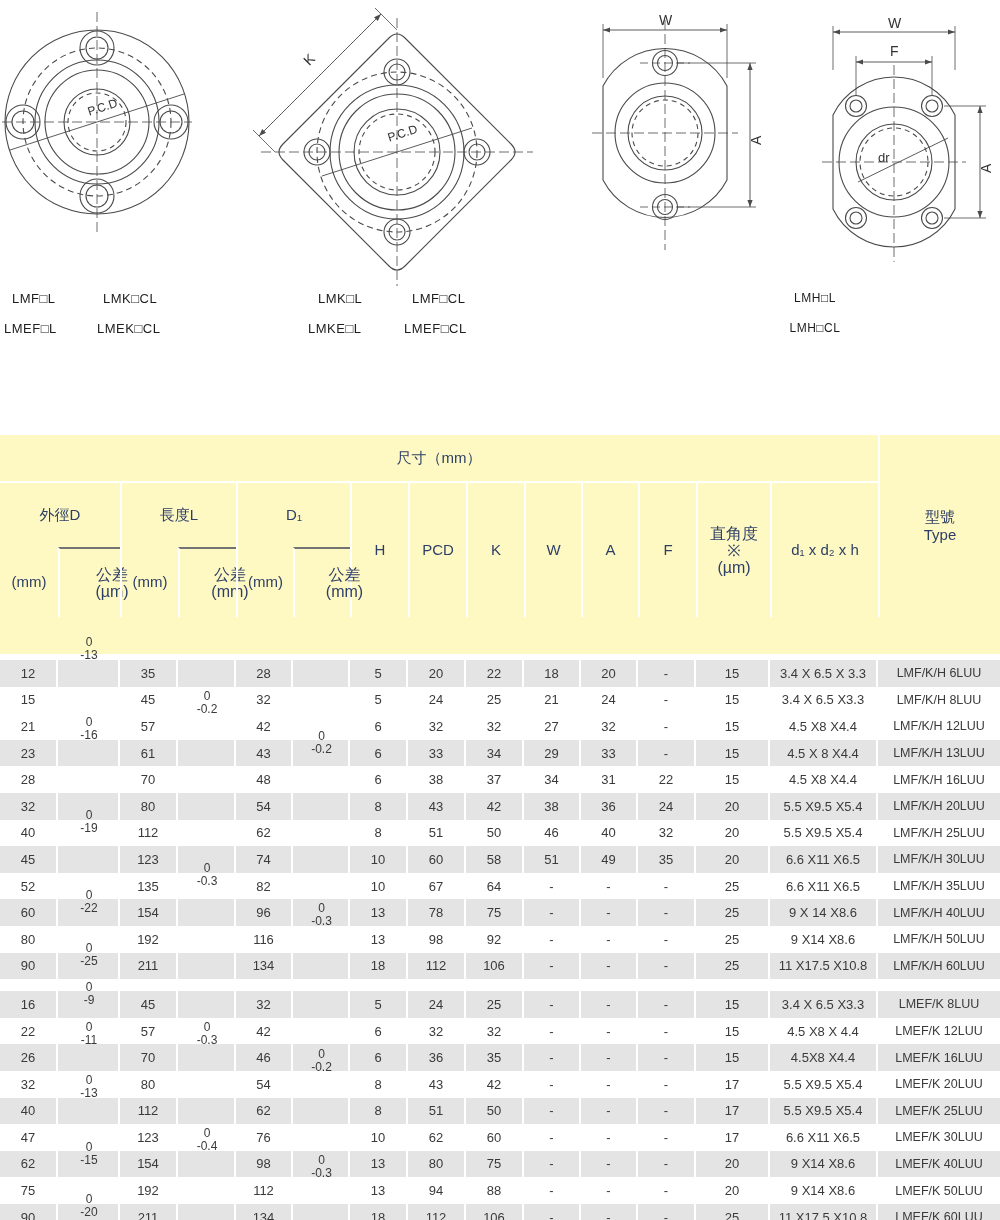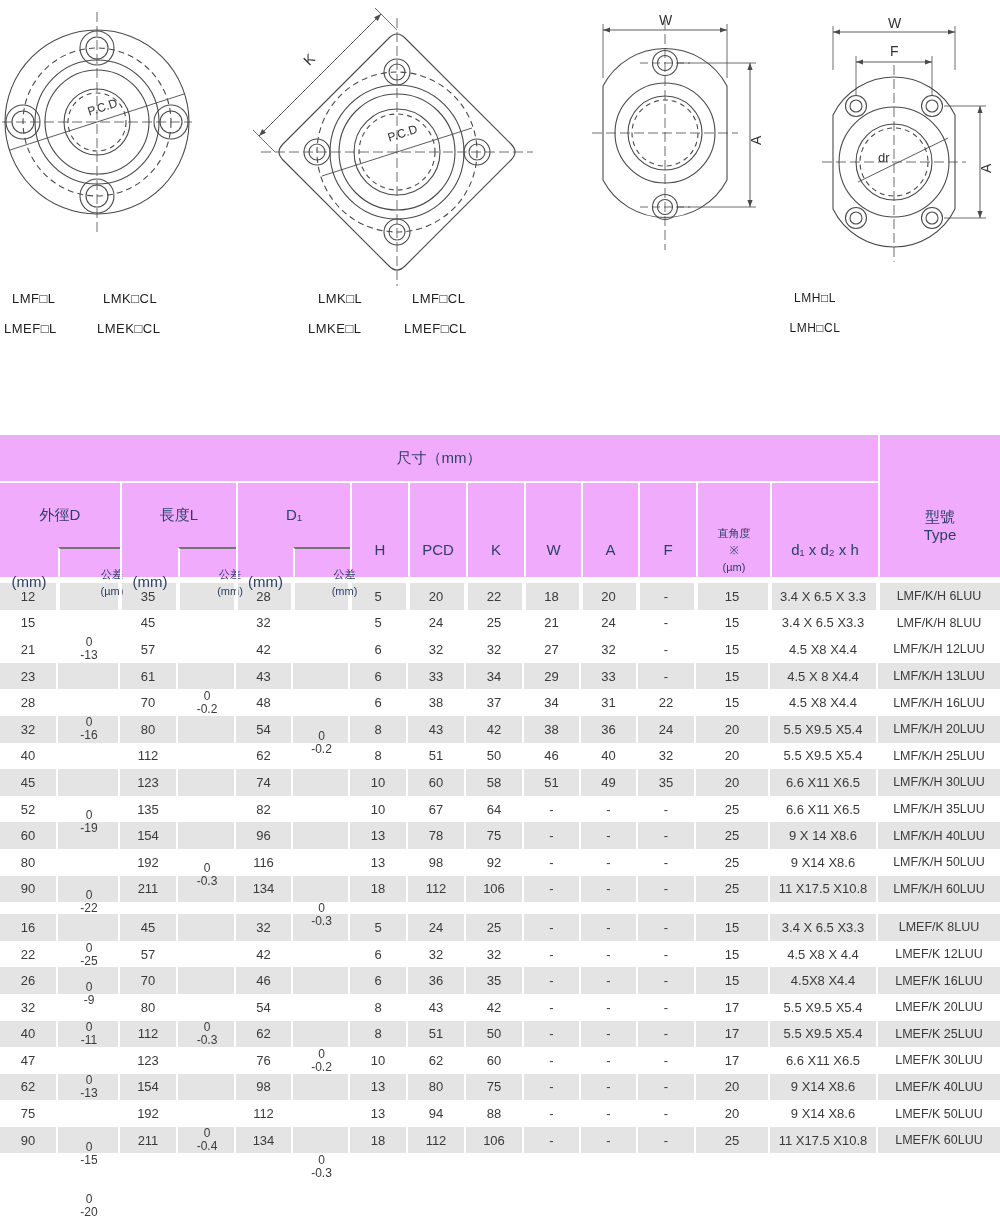--- a/index.html
+++ b/index.html
@@ -13,7 +13,7 @@
 
   
   .spec-table { position:absolute; left:0; top:435px; width:1000px; }
-  .thead { position:relative; height:142px; background:#f0abfc; color:#2e3f66; }
+  .thead { position:relative; height:219px; background:#fef9c3; color:#2e3f66; }
   .hcell { position:absolute; display:flex; align-items:center; justify-content:center;
            text-align:center; font-size:15px; white-space:pre-line; line-height:18px; }
   .bl { border-left:2px solid #fff; }

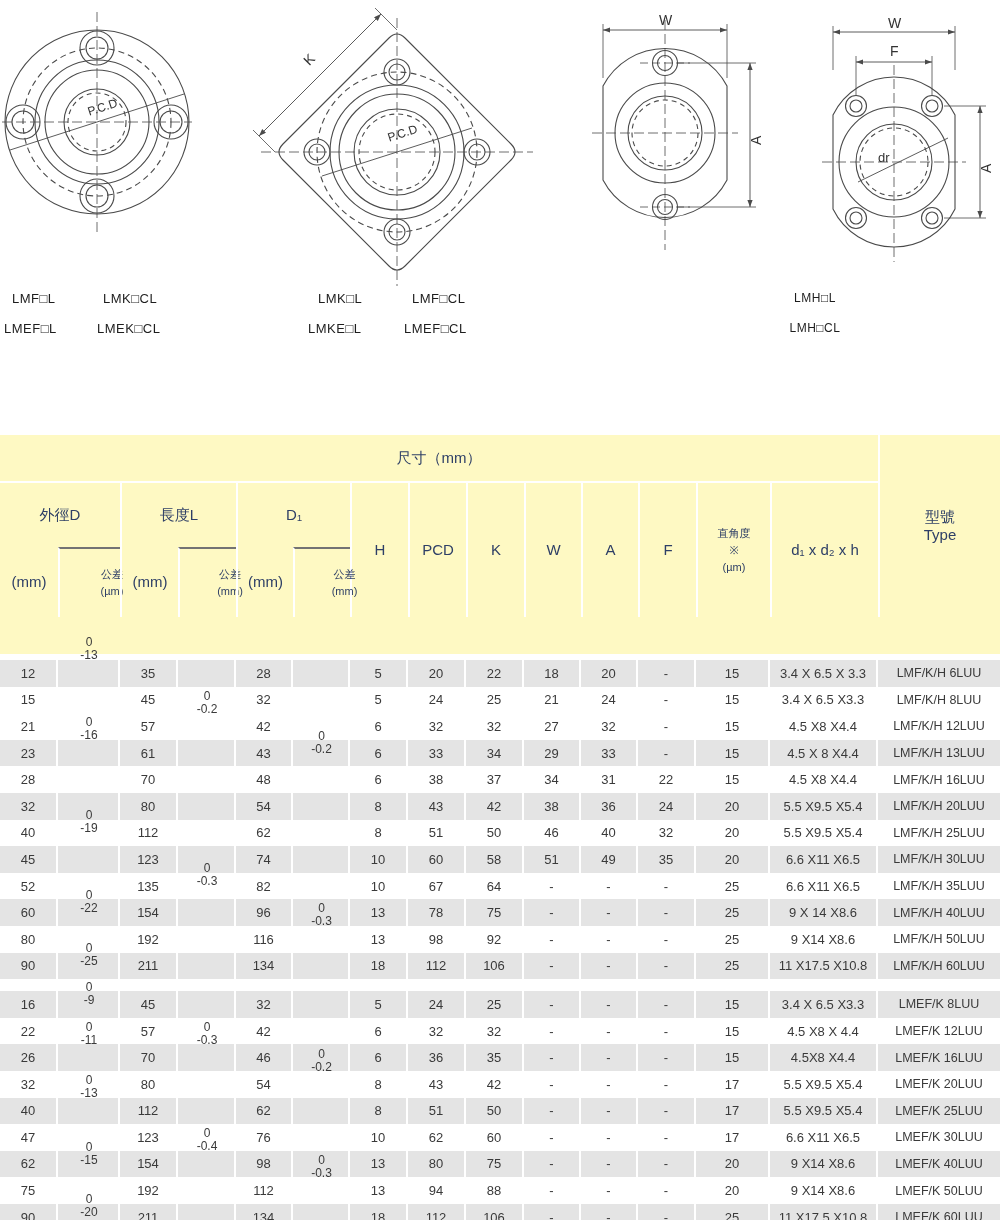--- a/index.html
+++ b/index.html
@@ -19,7 +19,7 @@
   .bl { border-left:2px solid #fff; }
   .bt { border-top:2px solid #737373;padding-left:44px; }
   .bb { border-bottom:2px solid #fff; }
-  .small { font-size:11px; line-height:17px; }
+  .small { font-size:16px; line-height:17px; }
   .spacer6 { height:6px; background:#fff; }
   .sec-gap { height:12px; background:#fff; }
   table.body-table { border-collapse:separate; border-spacing:0; table-layout:fixed; width:1000px; }

